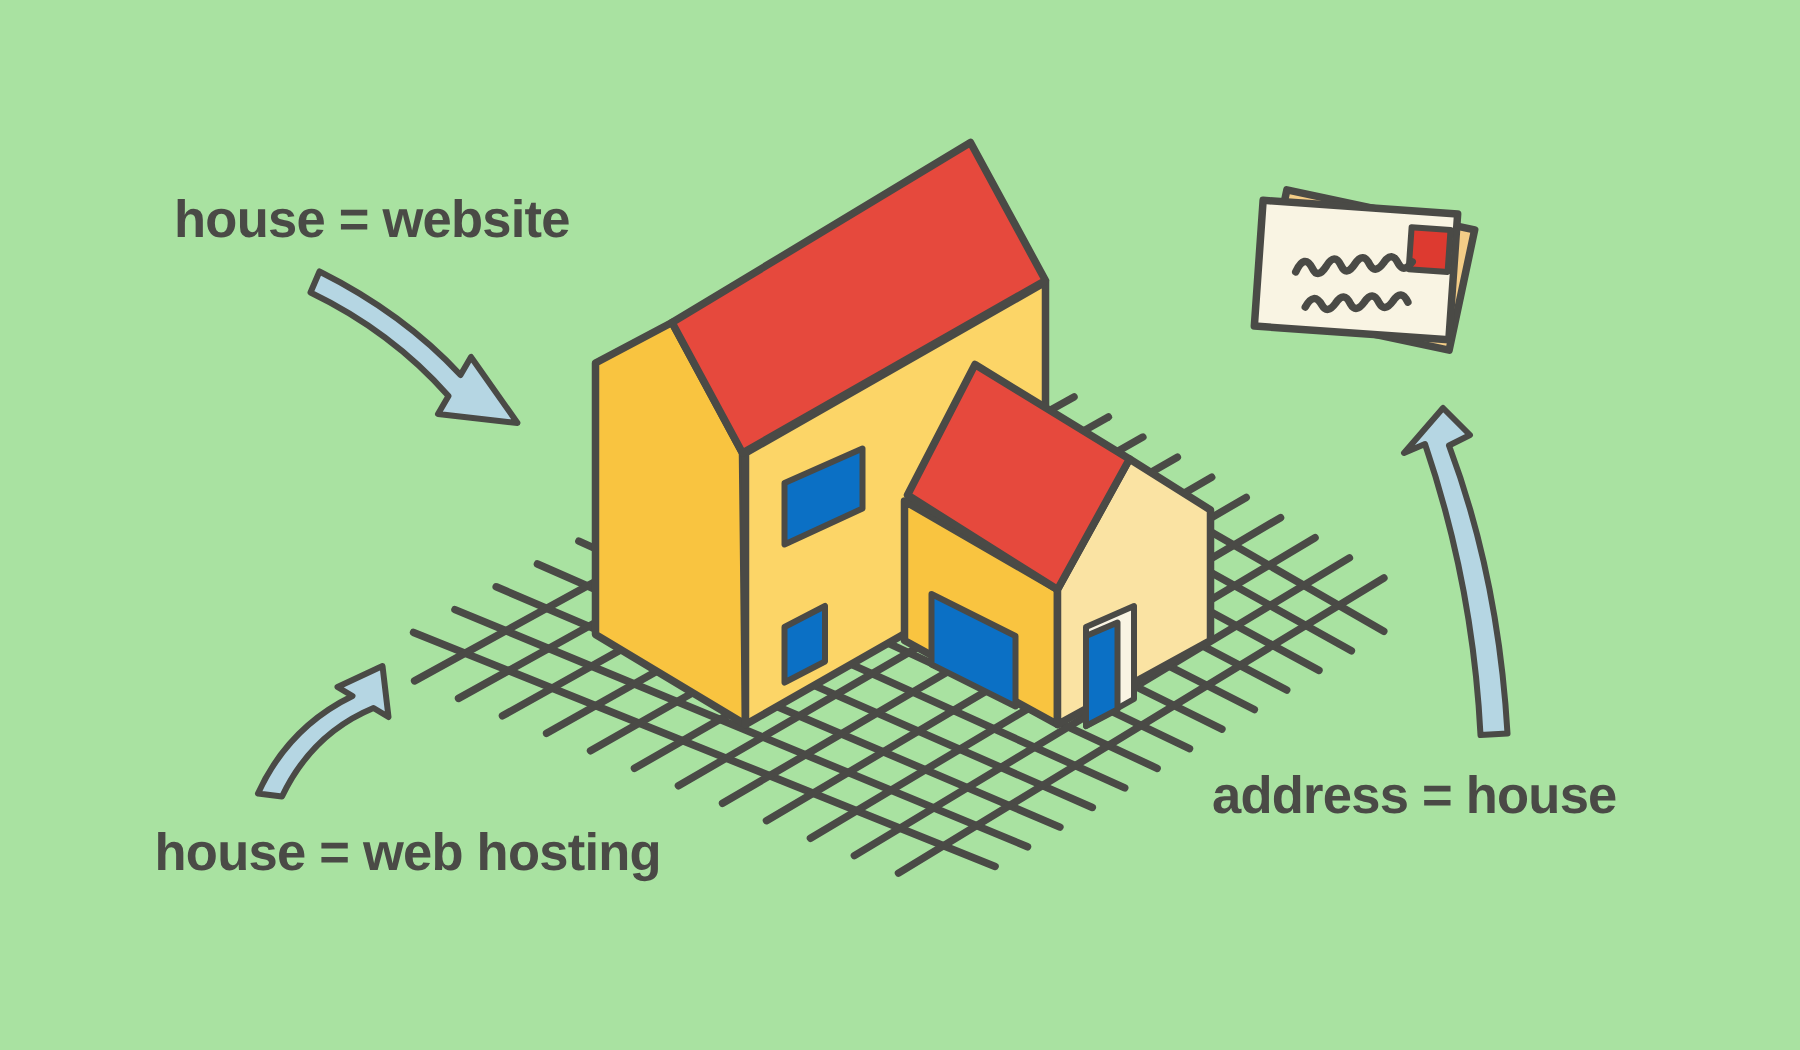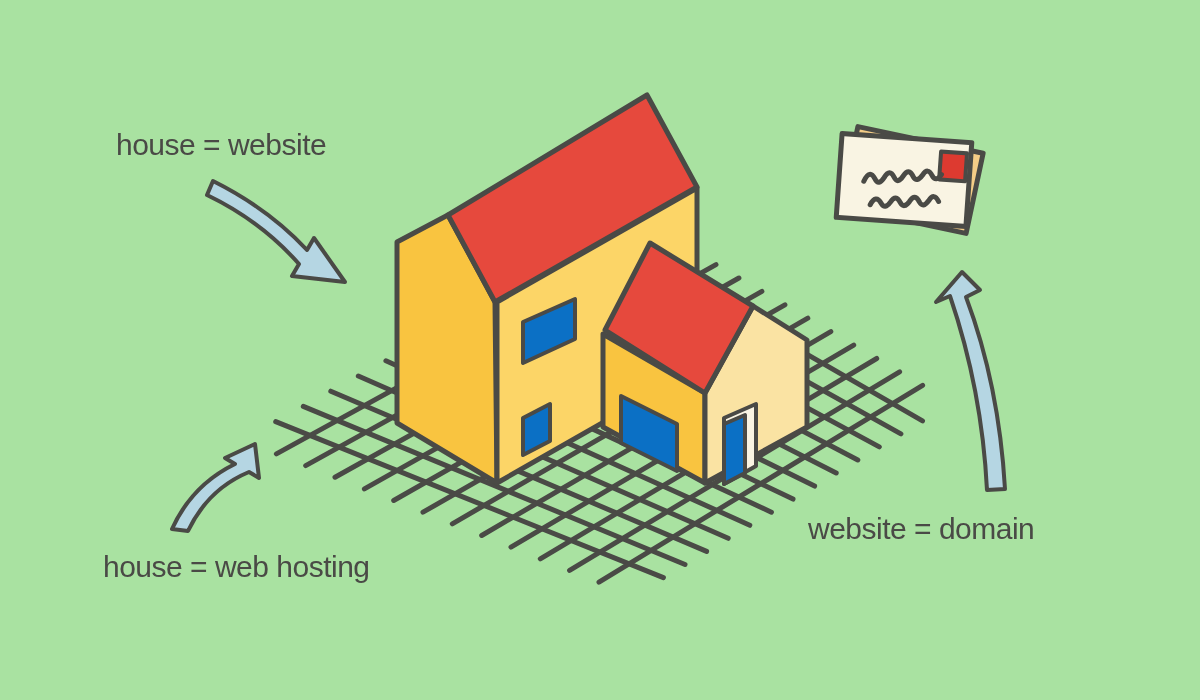--- a/index.html
+++ b/index.html
@@ -10,7 +10,7 @@
   }
   .stage svg{position:absolute;left:0;top:0;}
   .caption{
-    position:absolute;font-weight:400;font-size:30px;line-height:1.1;
+    position:absolute;font-weight:700;font-size:35px;line-height:1.1;
     letter-spacing:-0.5px;color:var(--color-text,#4a4a46);white-space:nowrap;
   }
   #label-house{left:116px;top:128px;}

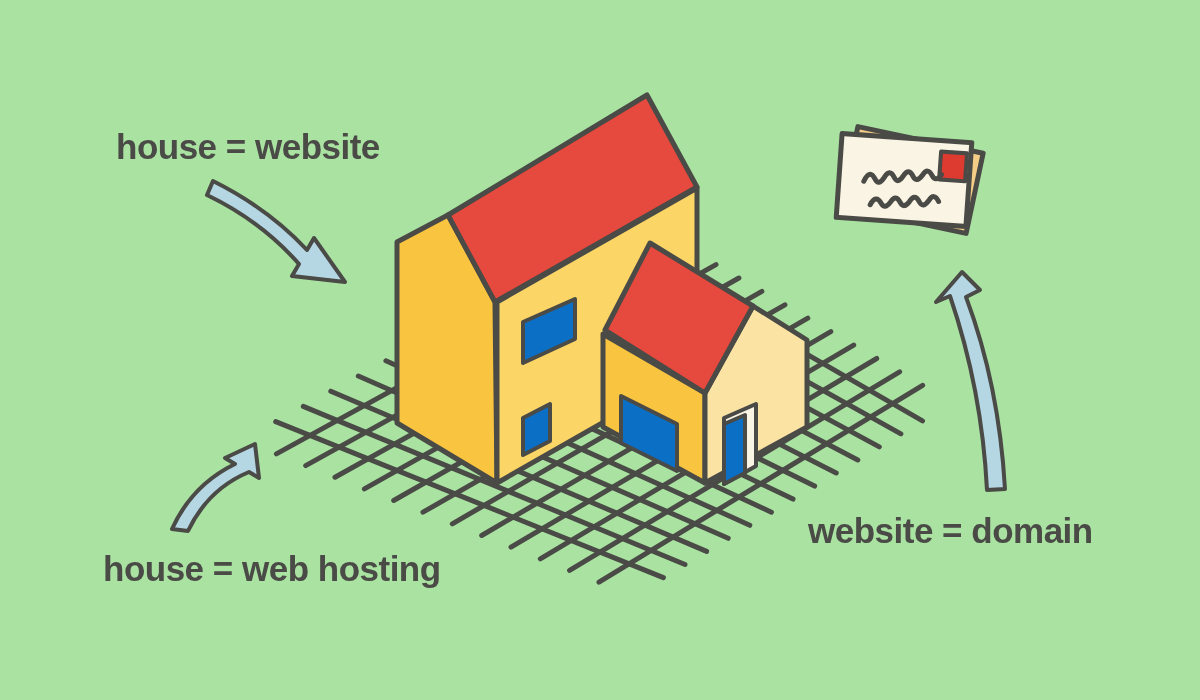--- a/index.html
+++ b/index.html
@@ -103,7 +103,7 @@
 
   <div class="caption" id="label-house">house = website</div>
   <div class="caption" id="label-land">house = web hosting</div>
-  <div class="caption" id="label-address">website = domain</div>
+  <div class="caption" id="label-address">address = house</div>
 </div>
 
 </body></html>

